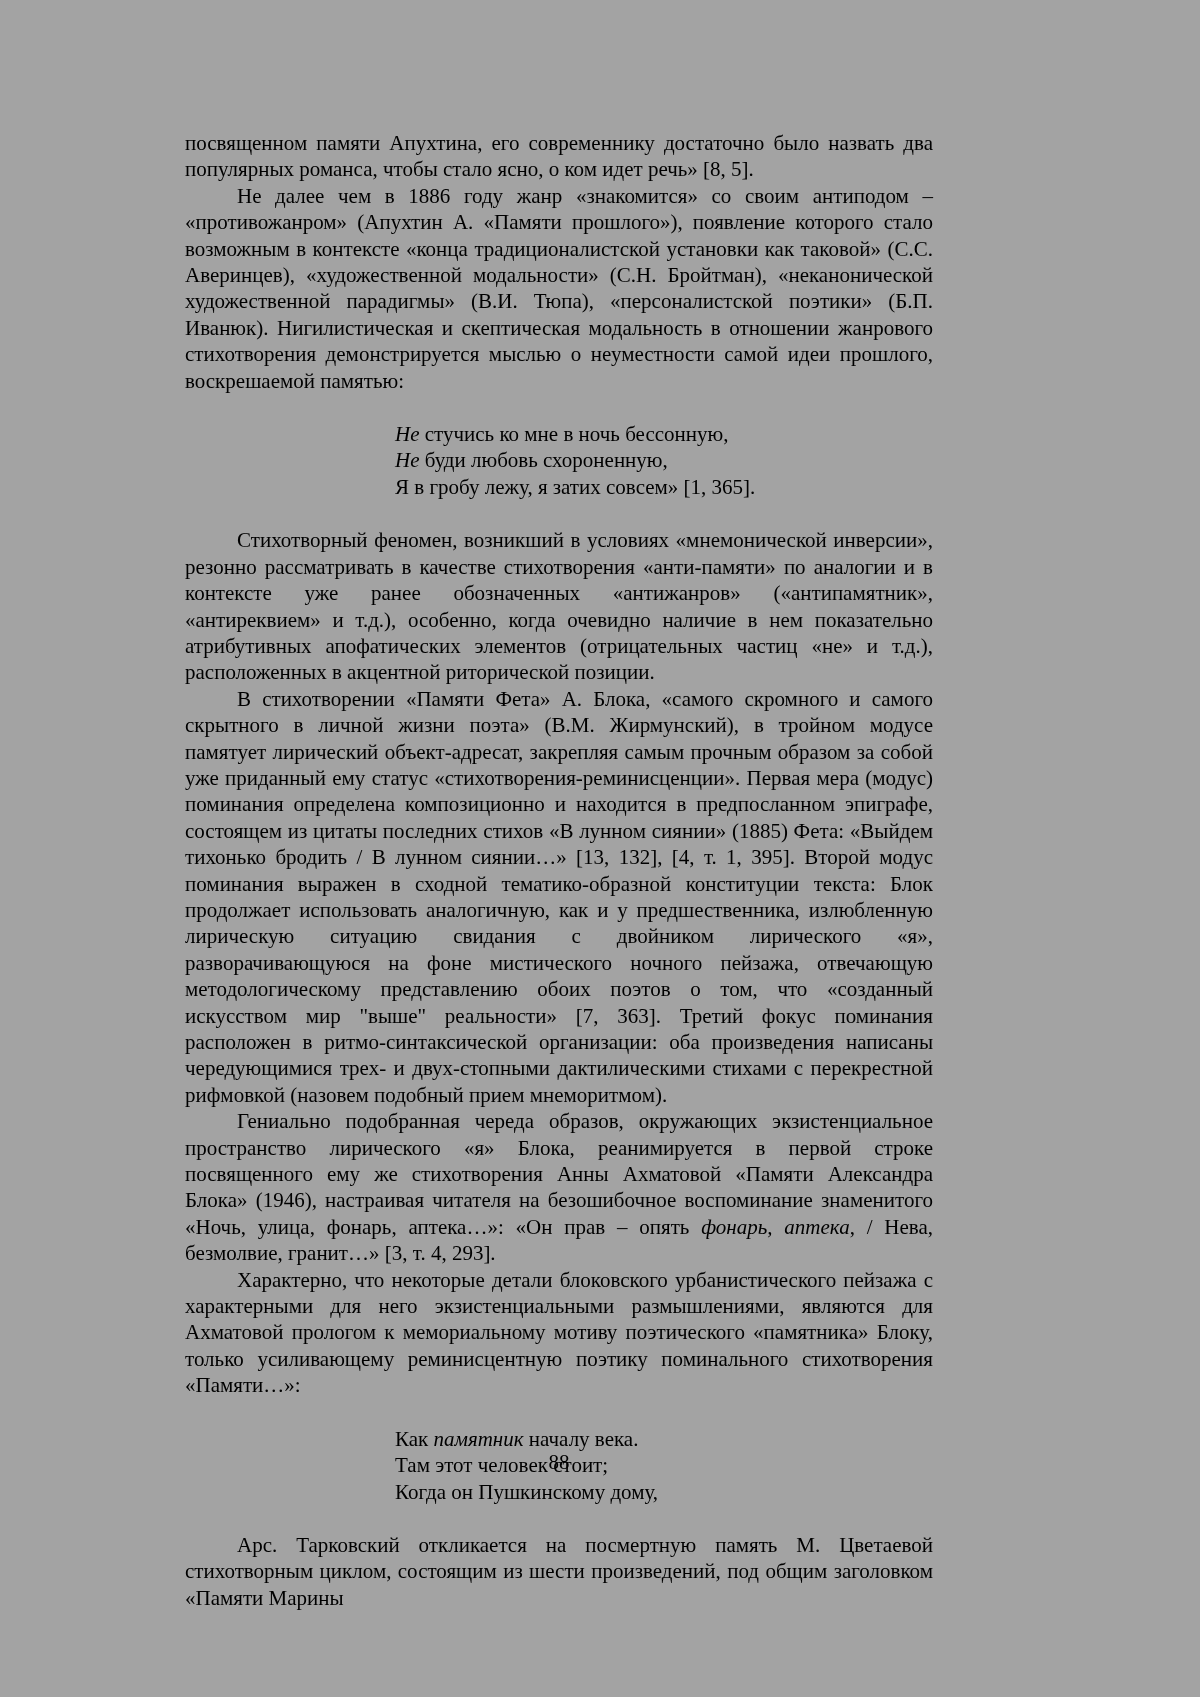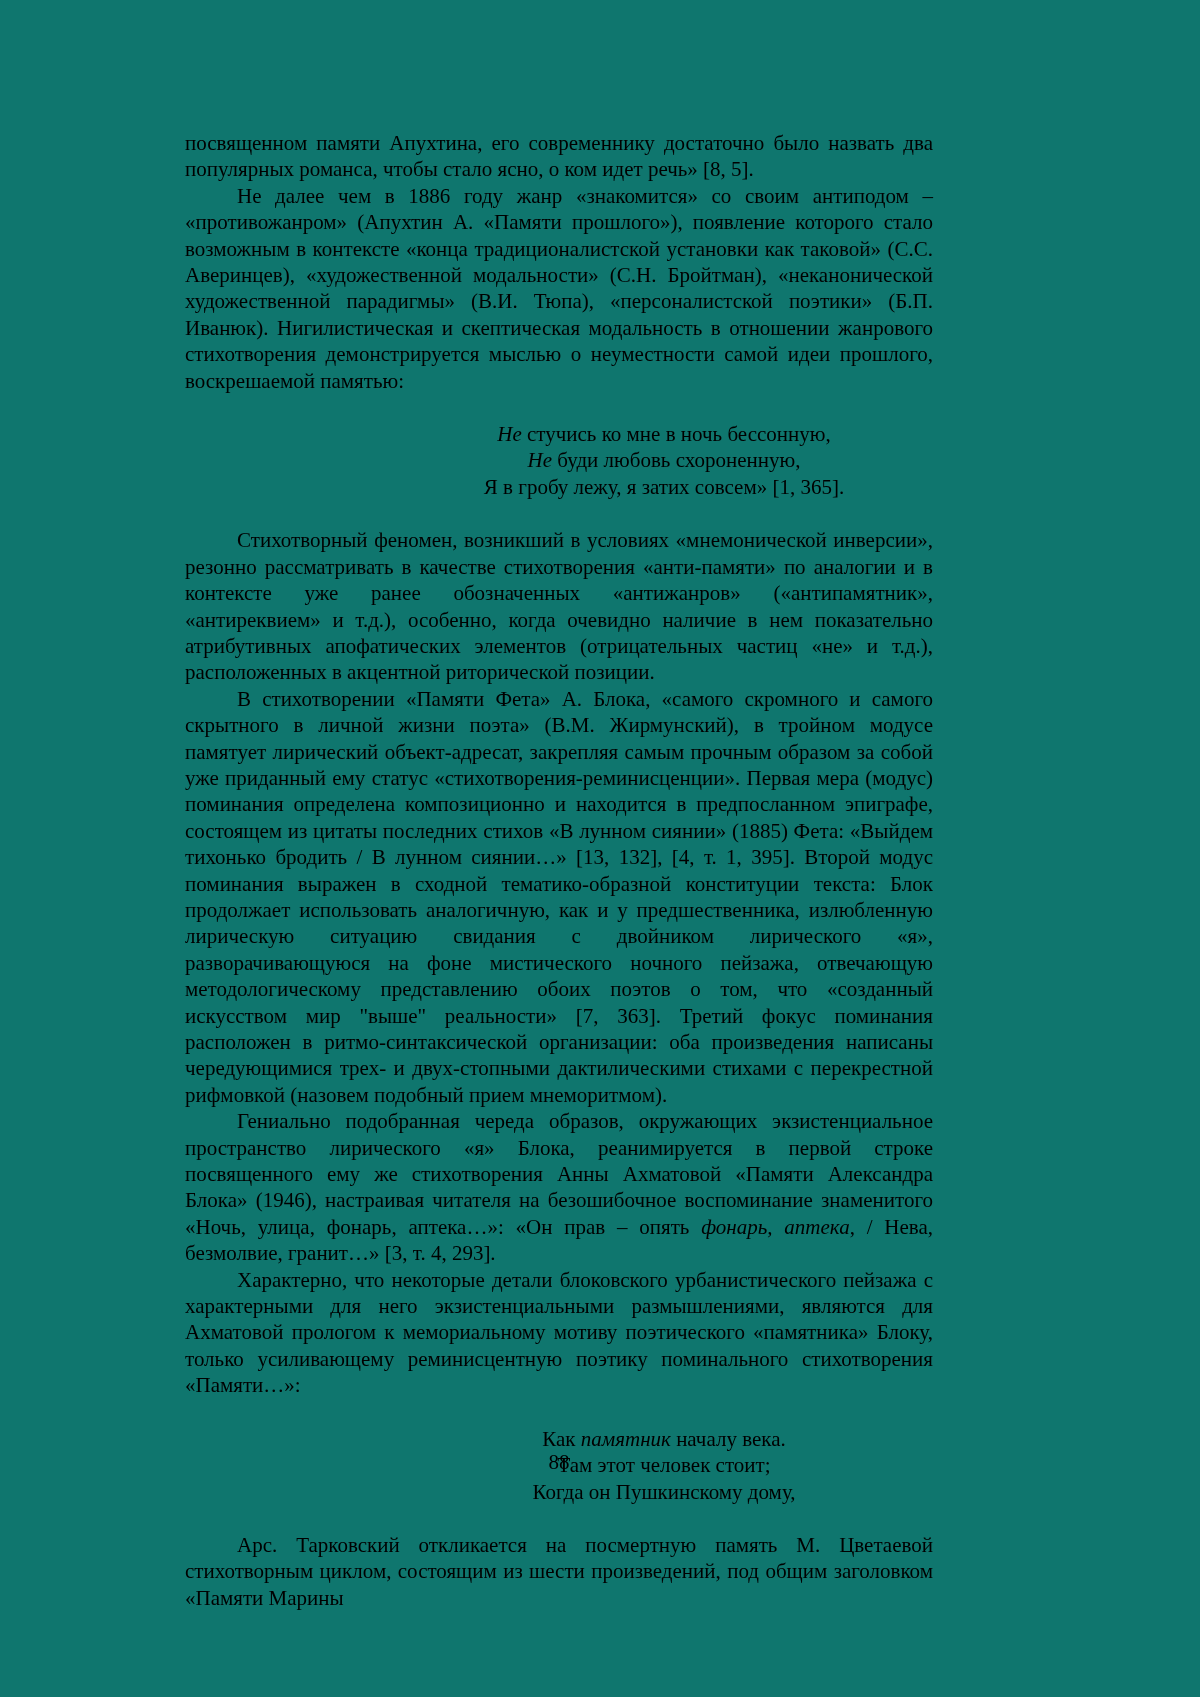--- a/index.html
+++ b/index.html
@@ -8,7 +8,7 @@
     width: 1200px;
     height: 1697px;
     margin: 0 auto;
-    background: #0f766e;
+    background: #a3a3a3;
     color: #000000;
     font-family: "Liberation Serif", "DejaVu Serif", serif;
     overflow: hidden;

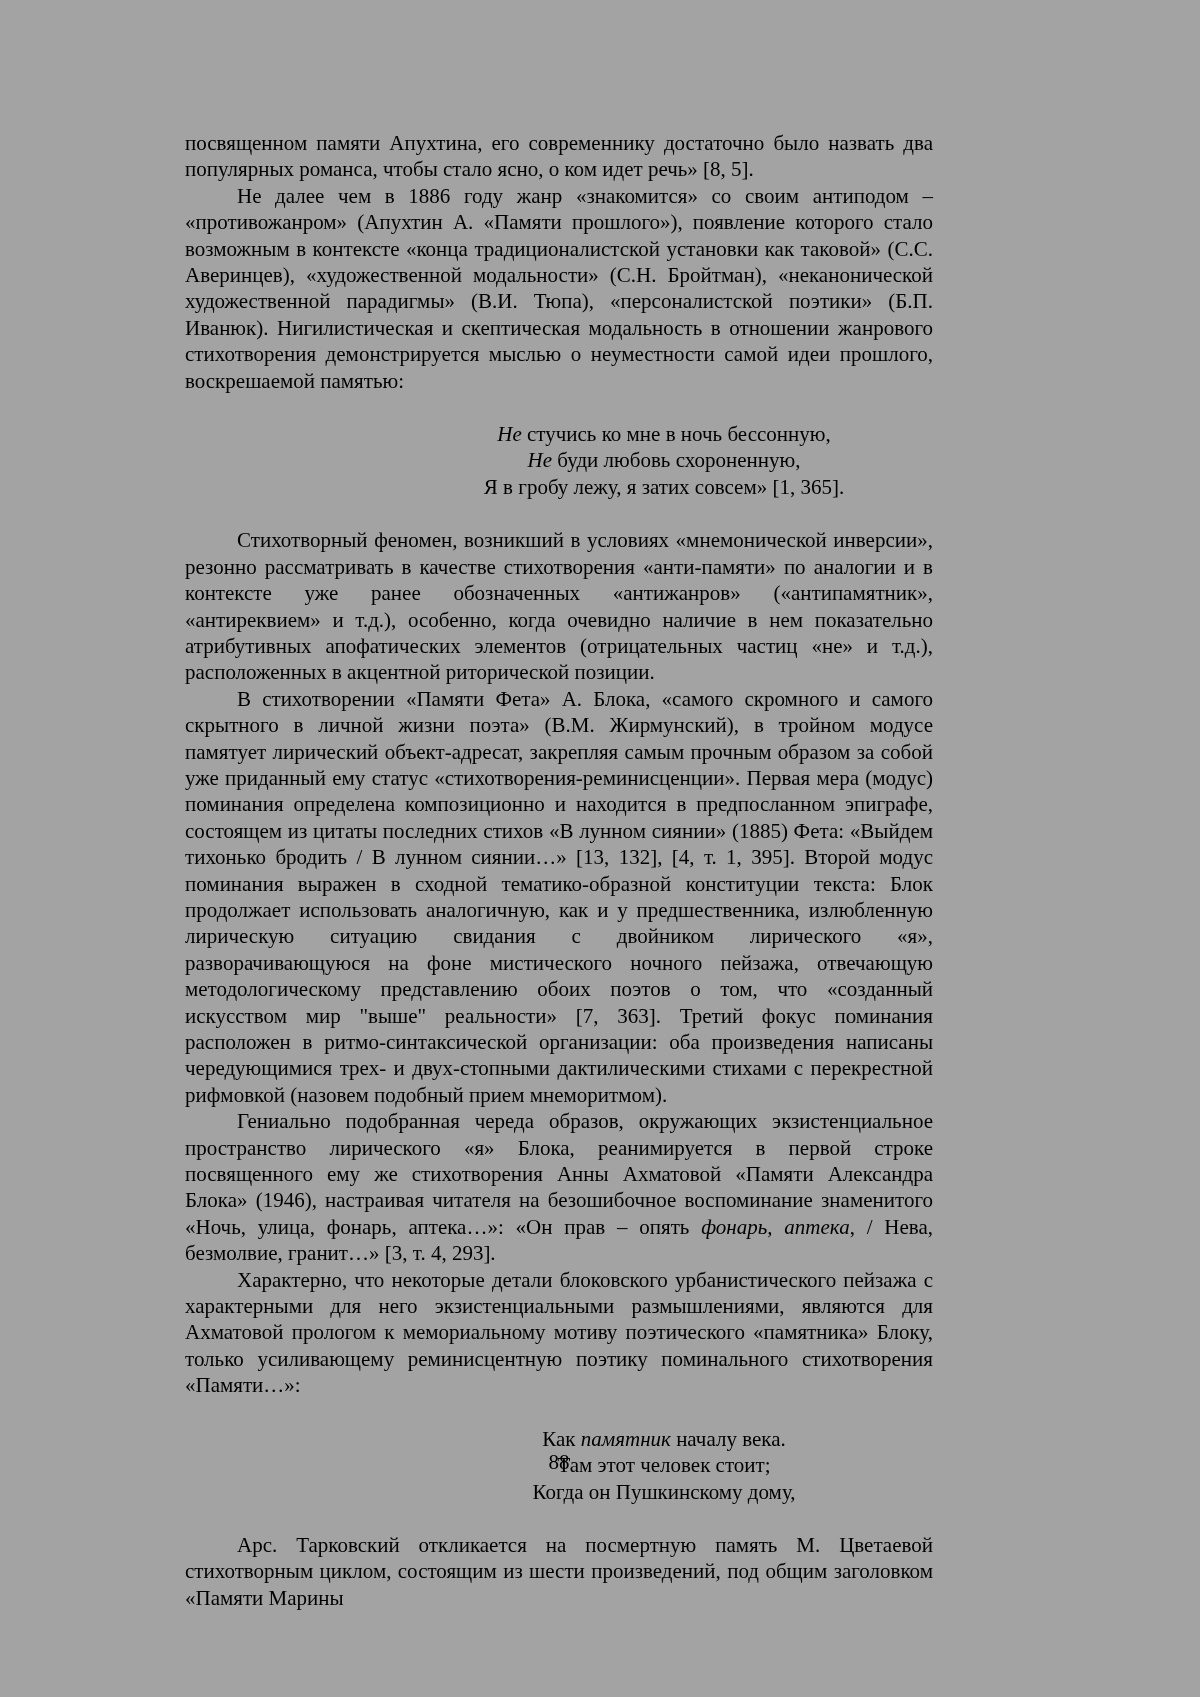--- a/index.html
+++ b/index.html
@@ -30,7 +30,7 @@
     margin: 27px 0 27px 210px;
     text-align: left;
   }
-  .verse-line { white-space: nowrap; text-align: center; }
+  .verse-line { white-space: nowrap; }
   .it { font-style: italic; }
   .page-number {
     position: absolute;

